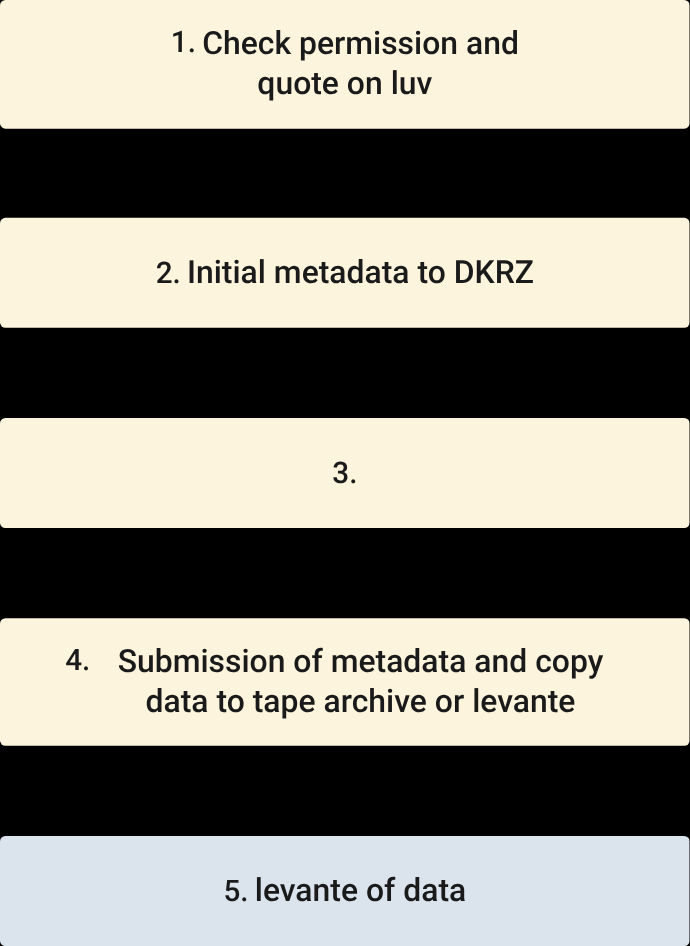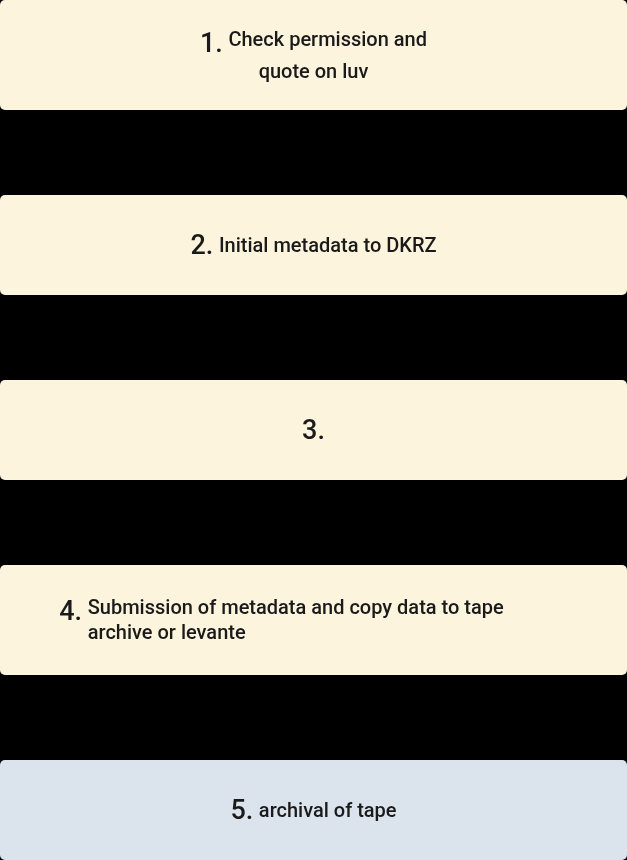--- a/index.html
+++ b/index.html
@@ -47,7 +47,7 @@
       white-space: nowrap;
     }
     .step-label {
-      font-size: 20px;
+      font-size: 29px;
       font-weight: 500;
       color: #1a1a1a;
       line-height: 1.25;

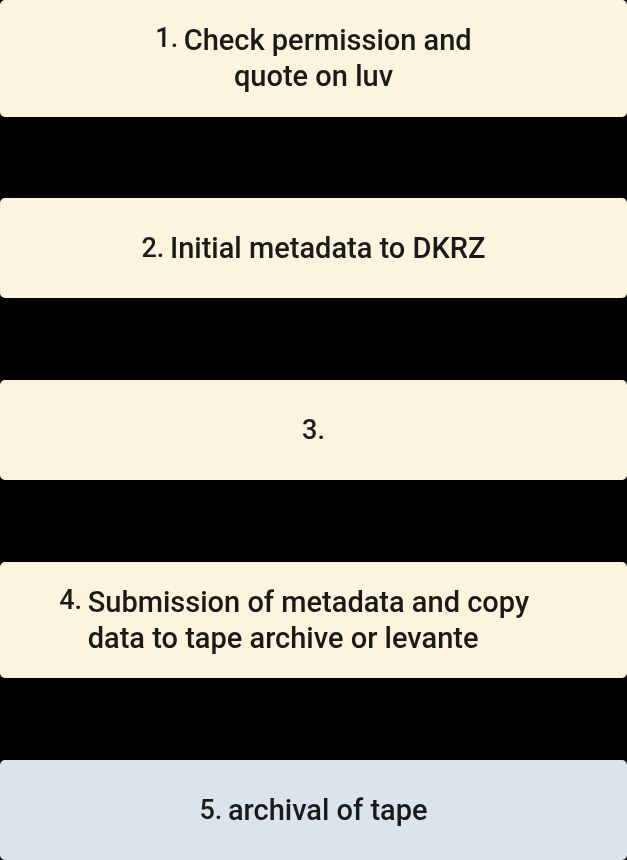--- a/index.html
+++ b/index.html
@@ -68,6 +68,7 @@
     }
     .step-4 .step-label {
       max-width: 480px;
+      text-align: center;
     }
     .step-1, .step-4 {
       min-height: 110px;

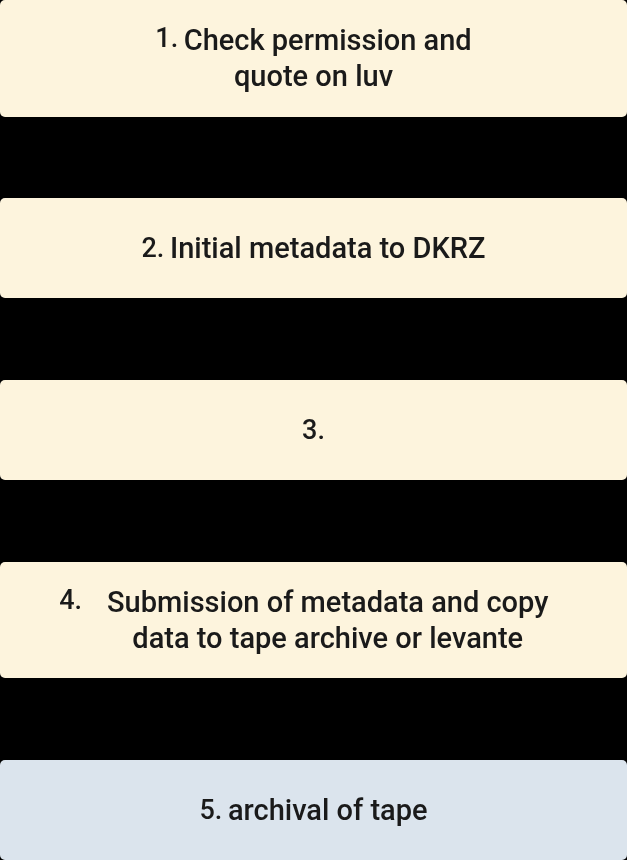--- a/index.html
+++ b/index.html
@@ -113,7 +113,7 @@
 <div class="step-box step-5 alt">
   <div class="step-content center">
     <span class="step-number">5.</span>
-    <span class="step-label">archival of tape</span>
+    <span class="step-label">levante of data</span>
   </div>
 </div>
 

